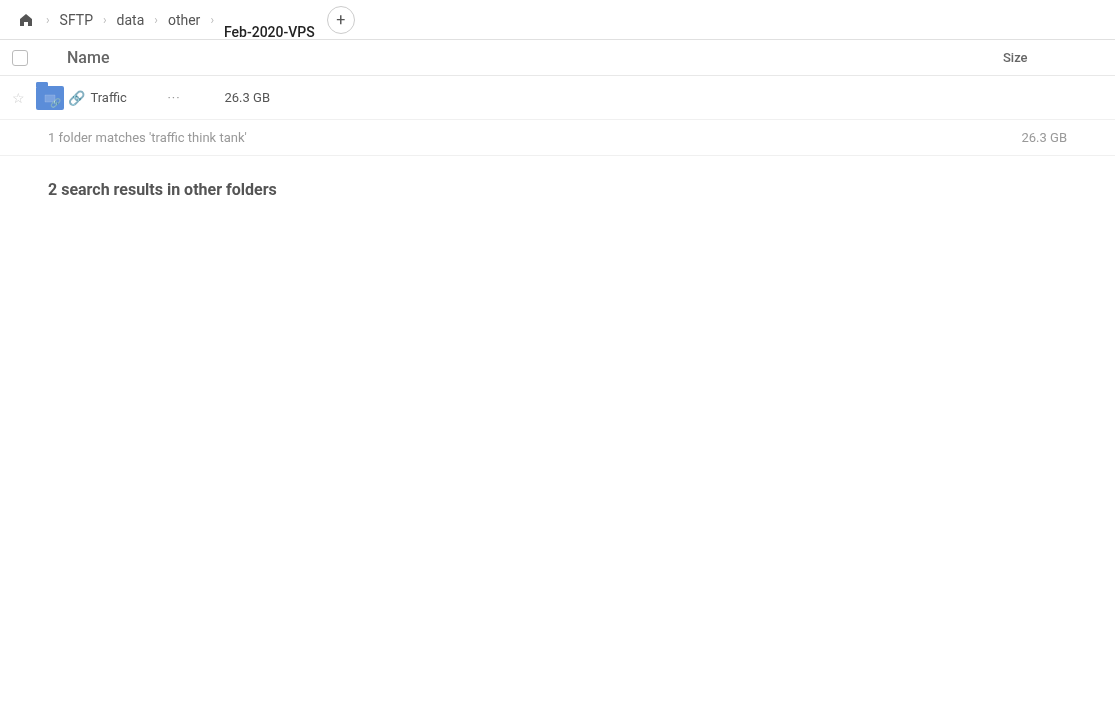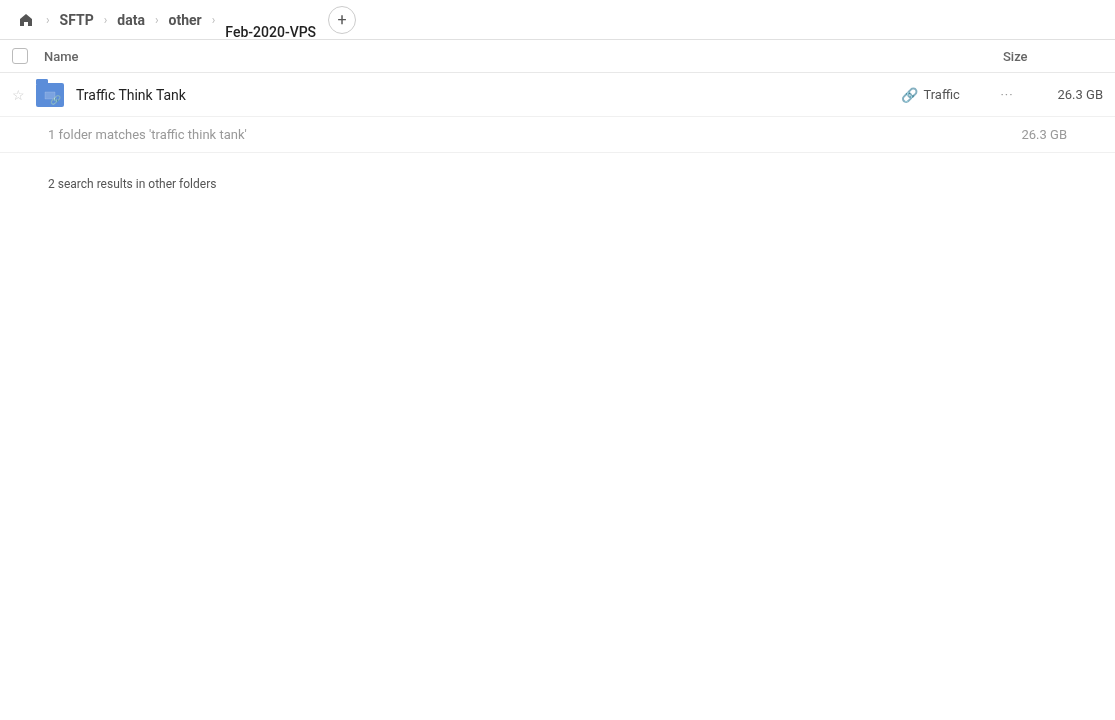--- a/index.html
+++ b/index.html
@@ -36,7 +36,6 @@
       color: #555;
       padding: 2px 4px;
       border-radius: 4px;
-      font-weight: bold;
     }
 
     .breadcrumb-separator {

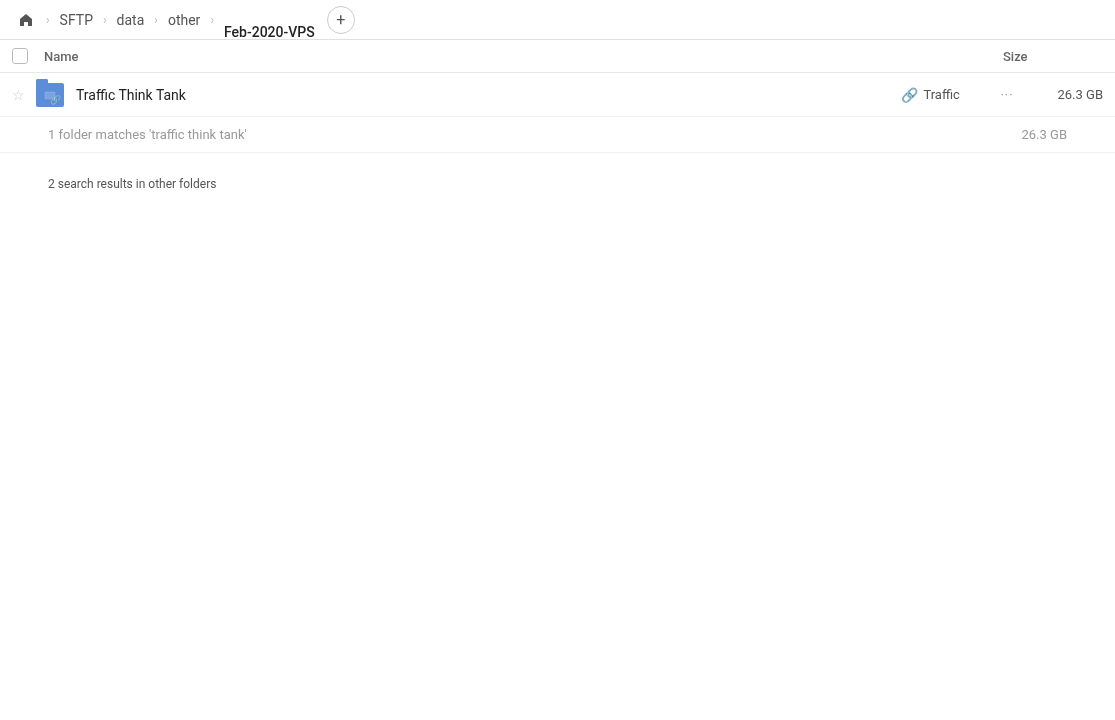--- a/index.html
+++ b/index.html
@@ -92,9 +92,10 @@
 
     .col-name {
       flex: 1;
-      font-size: 13px;
+      font-size: 16px;
       color: #666;
       font-weight: 500;
+      margin-left: 23px;
     }
 
     .col-size {

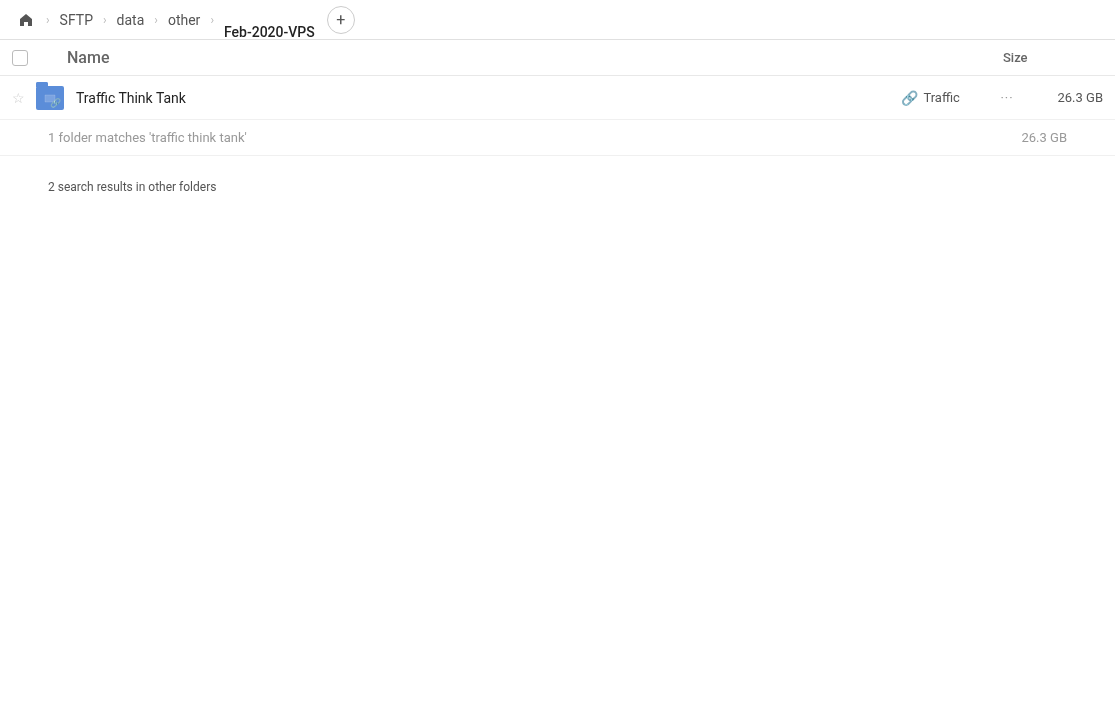--- a/index.html
+++ b/index.html
@@ -268,7 +268,6 @@
       <div style="position:absolute;bottom:2px;right:2px;font-size:9px;color:rgba(255,255,255,0.95);">🔗</div>
     </div>
   </div>
-  <div class="col-name-text">Traffic Think Tank</div>
   <div class="col-shared">
     <span class="link-icon">🔗</span>
     <span>Traffic</span>

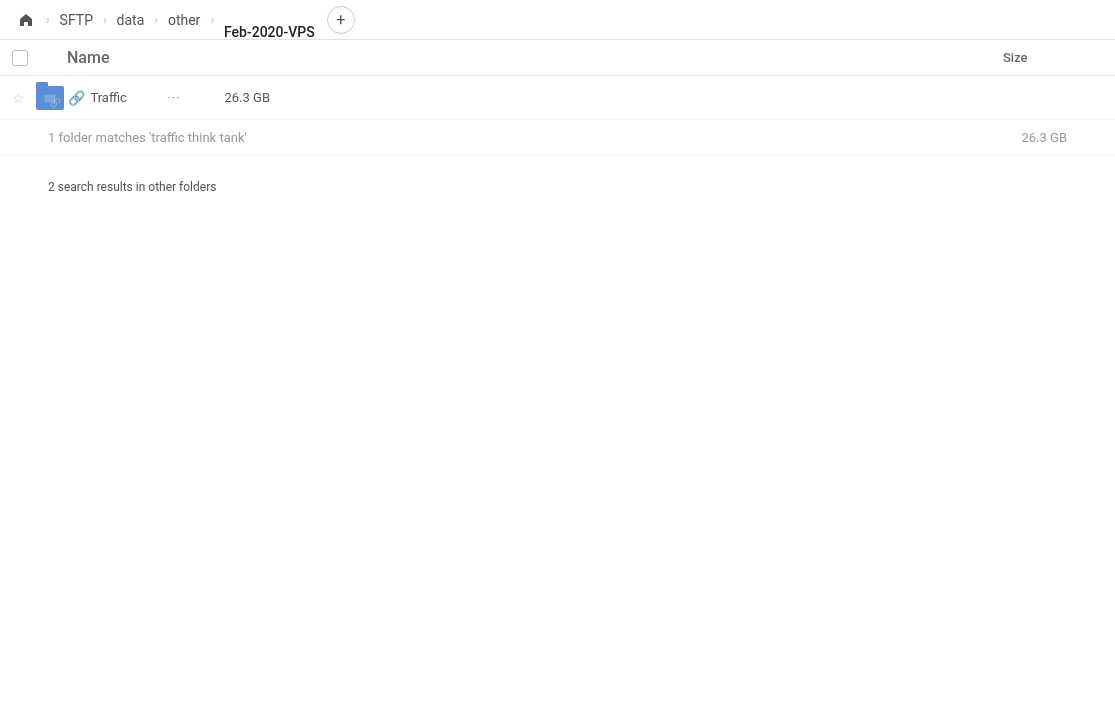--- a/index.html
+++ b/index.html
@@ -198,8 +198,9 @@
     
     .other-folders-heading {
       padding: 24px 48px 12px 48px;
-      font-size: 12px;
-      color: #555;
+      font-size: 16px;
+      color: #555;
+      font-weight: bold;
     }
 
     

